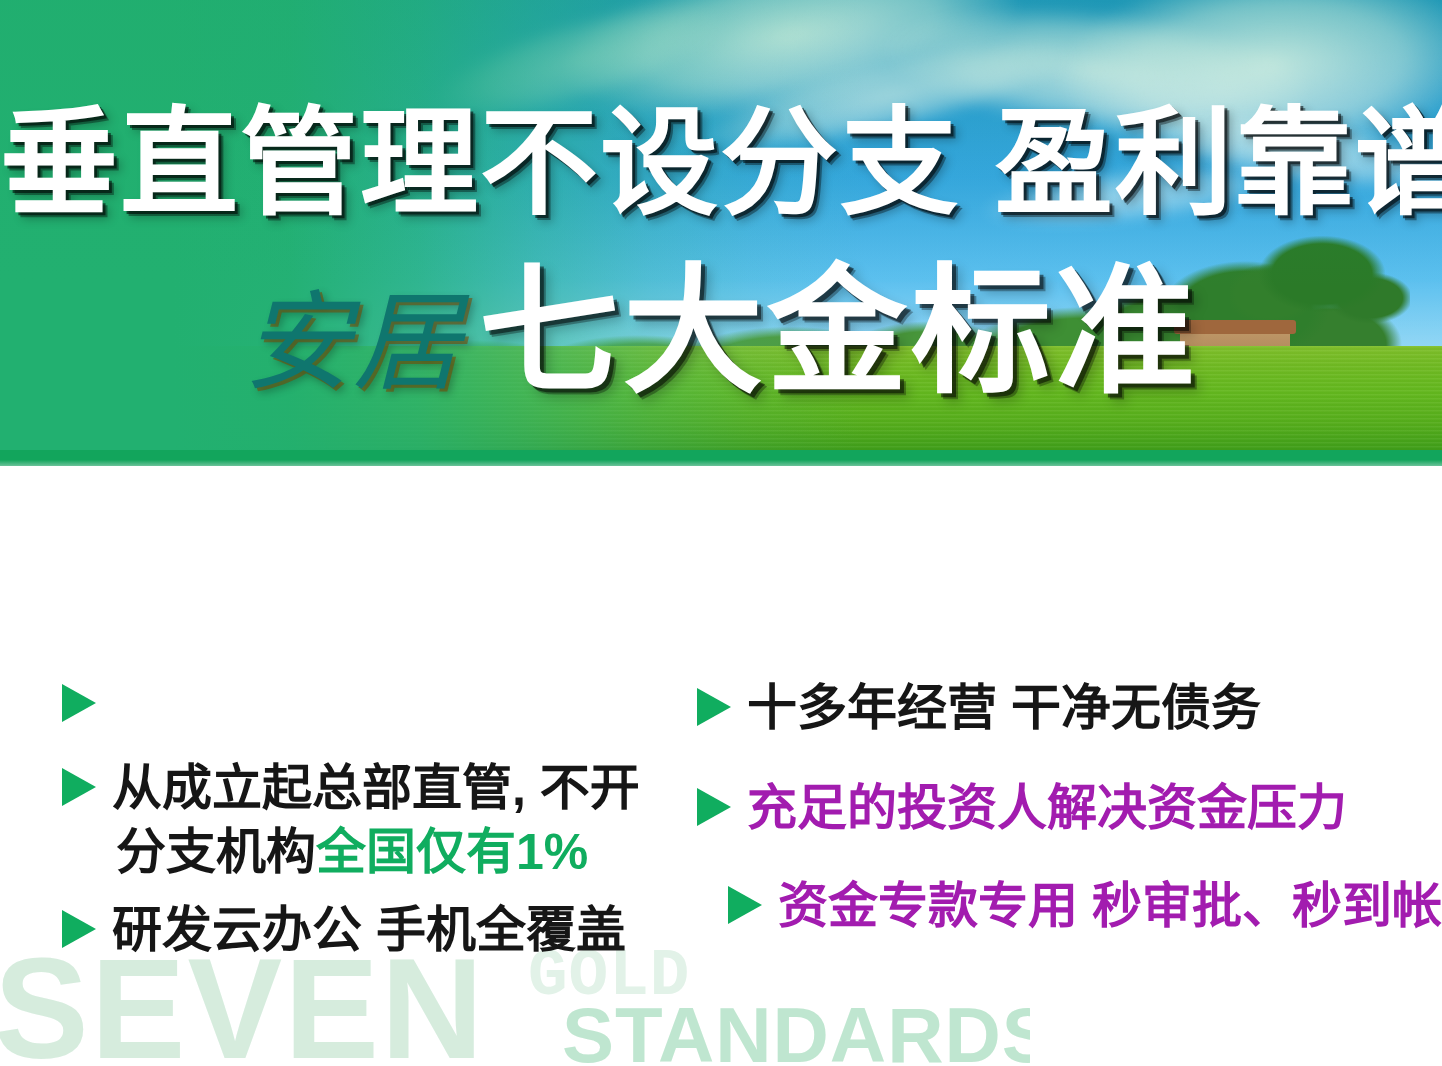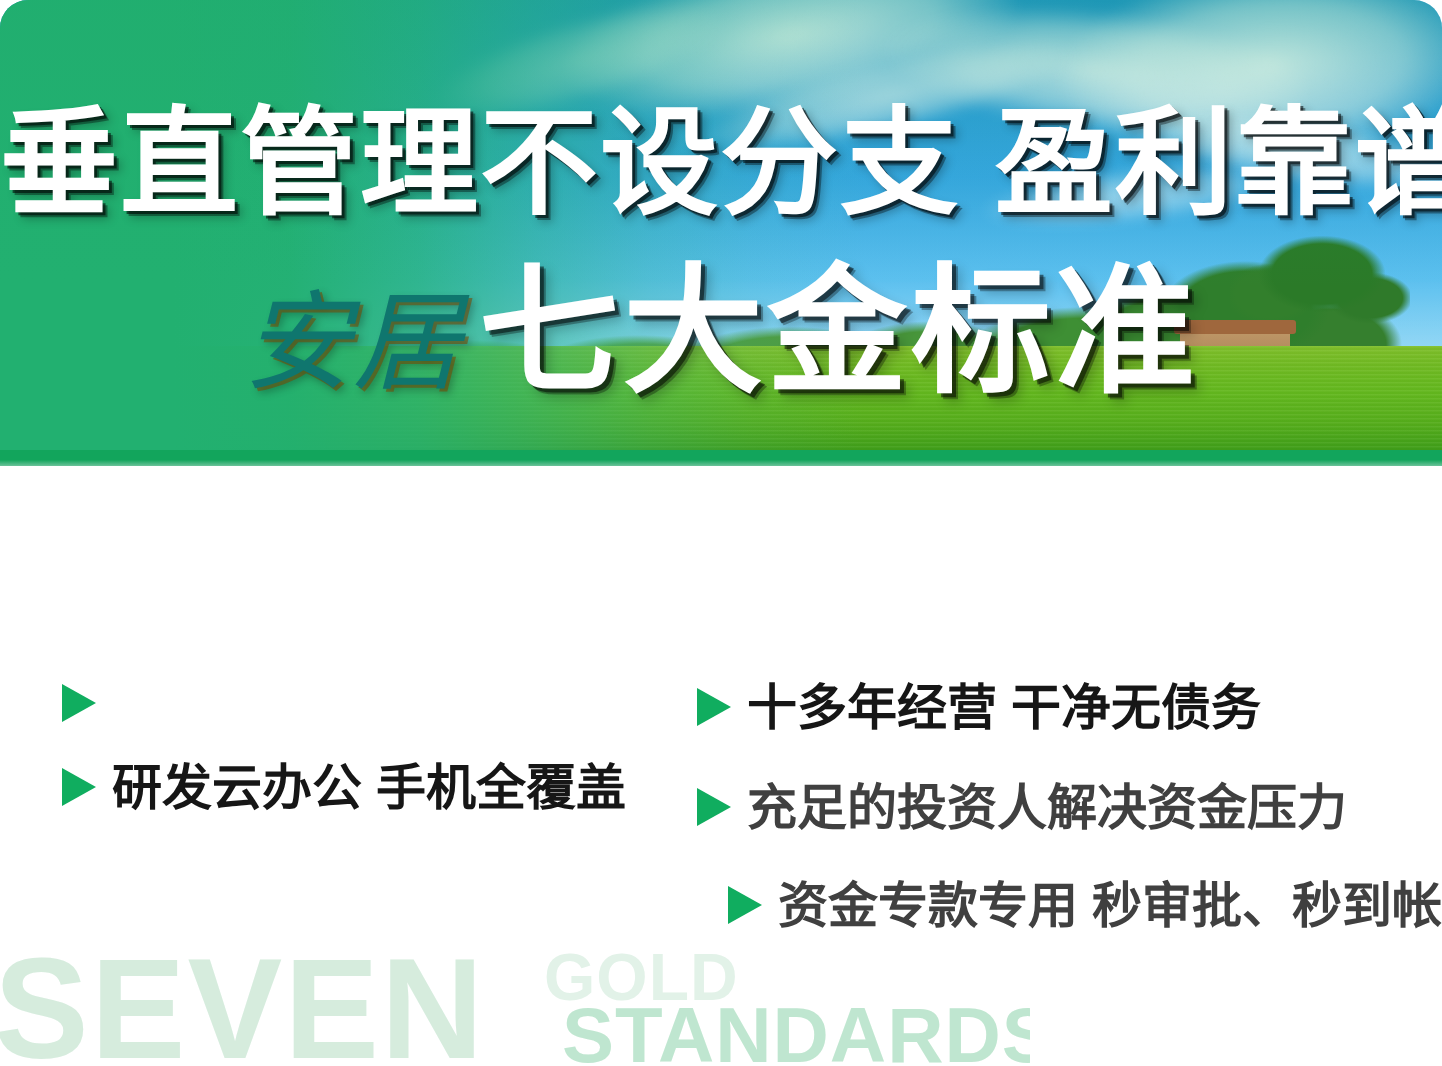--- a/index.html
+++ b/index.html
@@ -18,7 +18,6 @@
     height: 1066px;
     overflow: hidden;
     background: #ffffff;
-    border-radius: 28px;
   }
 
   

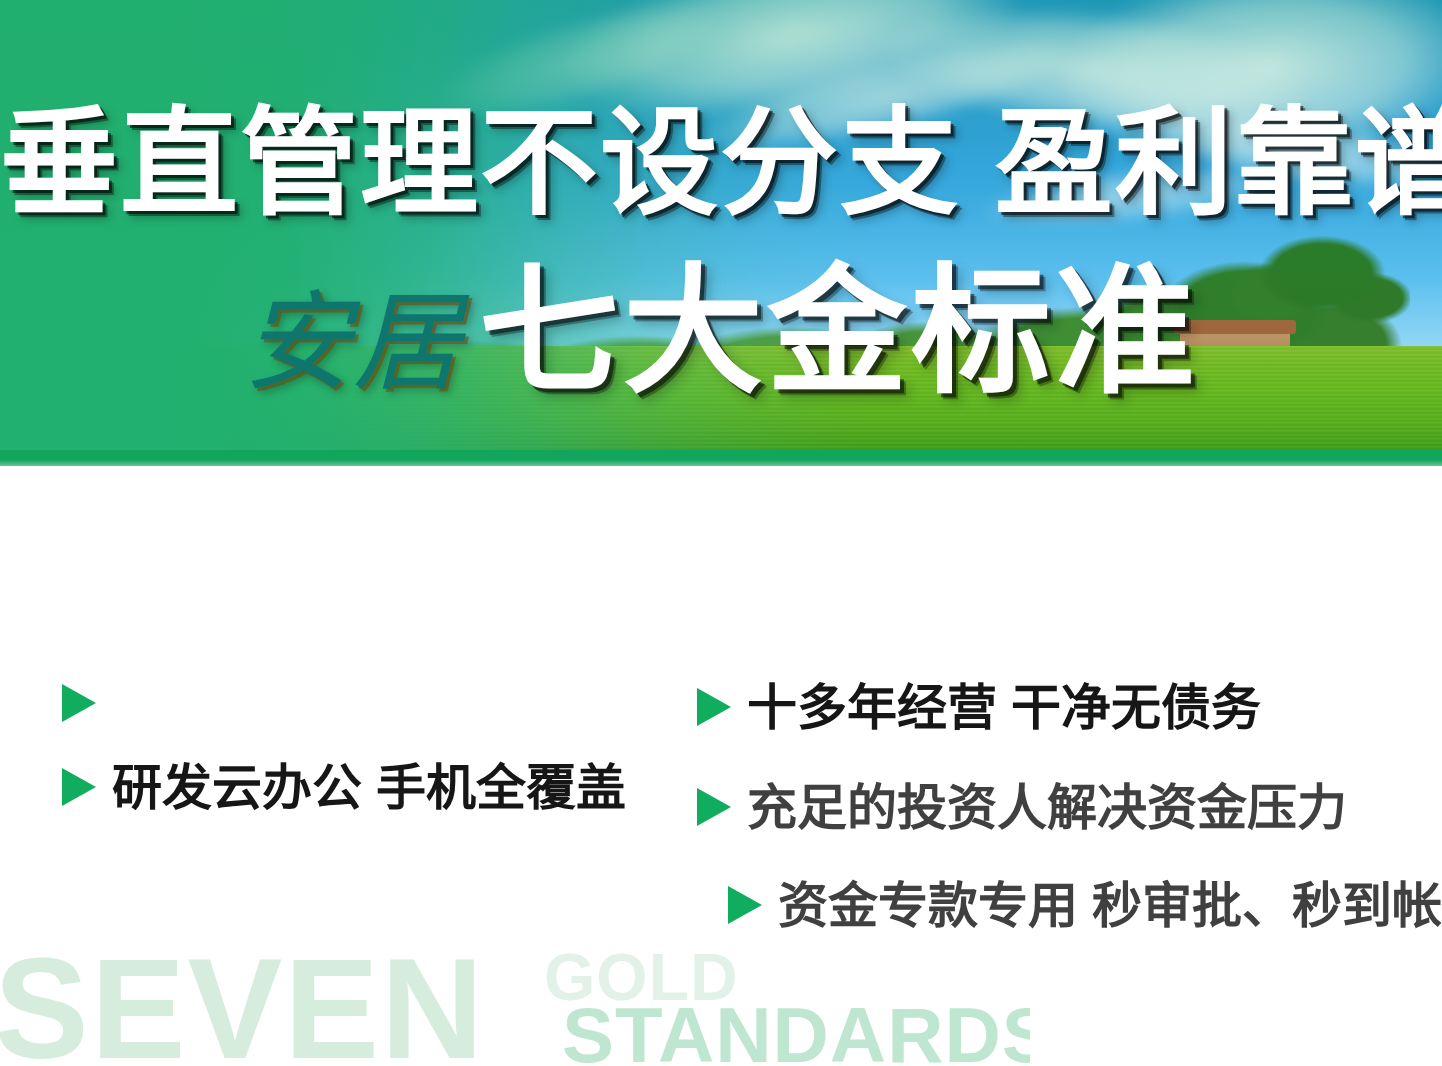--- a/index.html
+++ b/index.html
@@ -417,6 +417,17 @@
         </span>
       </div>
 
+      <div class="feature f2">
+        <span class="bullet-icon">
+          <svg width="34" height="38" viewBox="0 0 34 38" aria-hidden="true">
+            <polygon points="0,0 34,19 0,38" fill="#10ad5f"></polygon>
+          </svg>
+        </span>
+        <span class="feature-text">
+          <span class="line">从成立起总部直管, 不开</span>
+          <span class="line-indent"><span>分支机构</span><span class="accent">全国仅有1%</span></span>
+        </span>
+      </div>
 
       <div class="feature f3">
         <span class="bullet-icon">

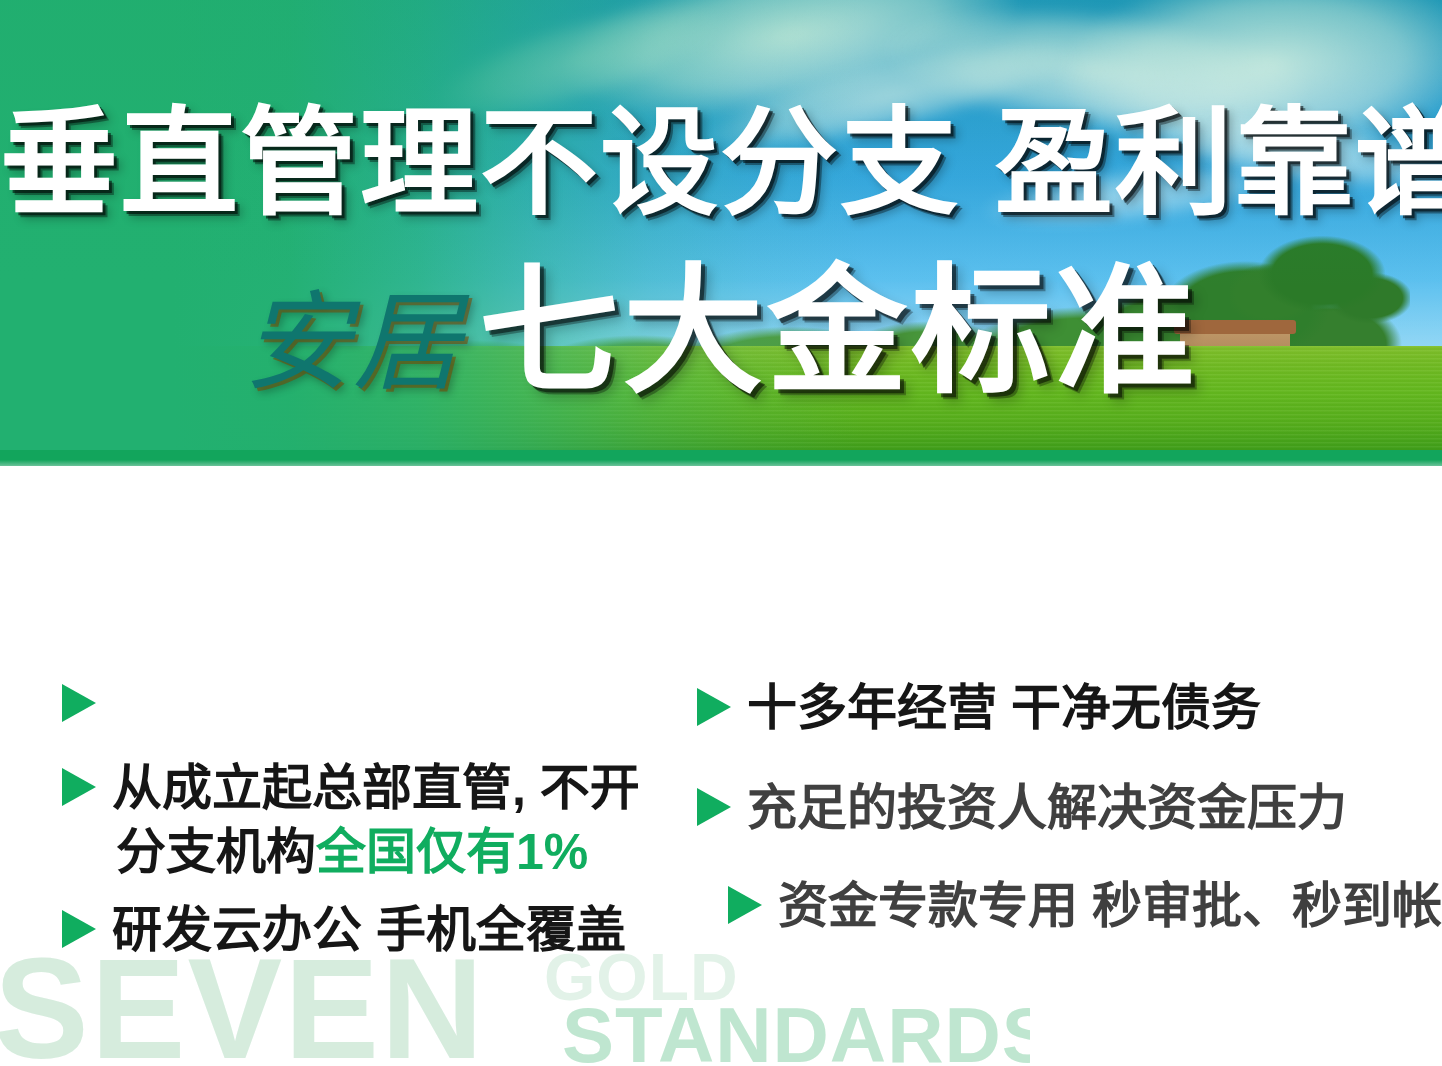--- a/index.html
+++ b/index.html
@@ -278,7 +278,7 @@
     letter-spacing: 0px;
   }
   .feature-text .accent { color: #10ad5f; }
-  .feature-text.all-green { color: #404040; }
+  .feature-text.all-green { color: #a21caf; }
   .feature-text .line { display: block; white-space: nowrap; }
   .feature-text .line-indent { display: block; white-space: nowrap; padding-left: 4px; }
 

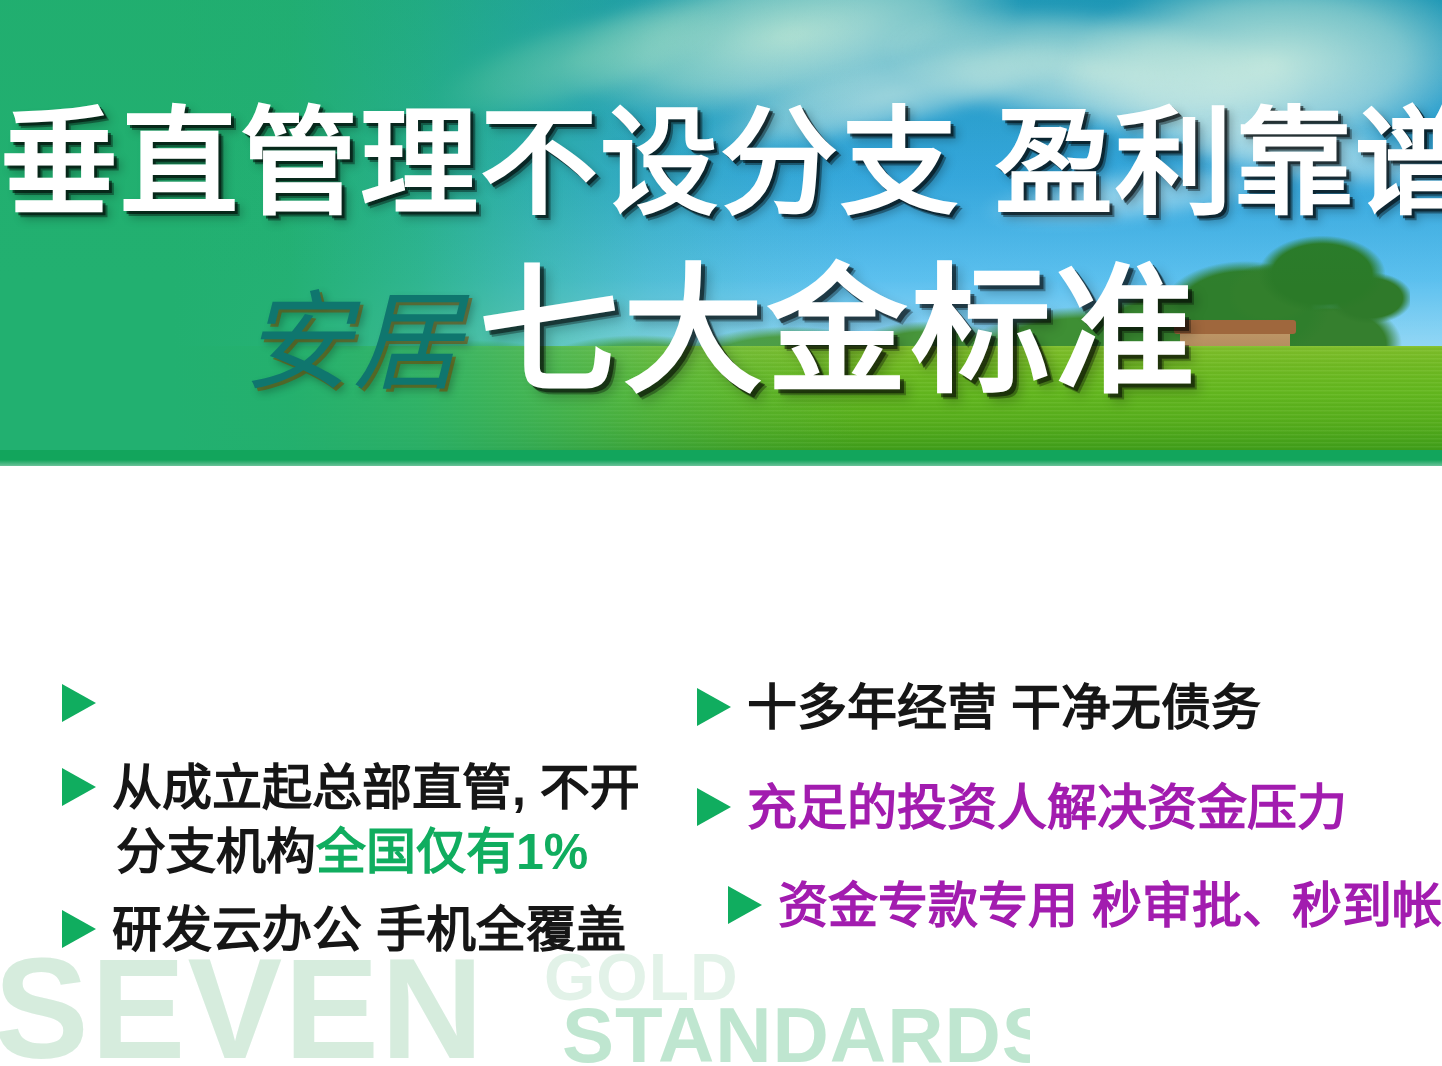--- a/index.html
+++ b/index.html
@@ -315,7 +315,7 @@
   }
   .wm-gold {
     position: absolute;
-    left: 544px;
+    left: 528px;
     bottom: 56px;
     font-size: 66px;
     font-weight: bold;
@@ -323,6 +323,7 @@
     color: #e2f2e8;
     letter-spacing: 1px;
     white-space: nowrap;
+    font-family: Liberation Mono, monospace;
   }
   .wm-standards {
     position: absolute;

